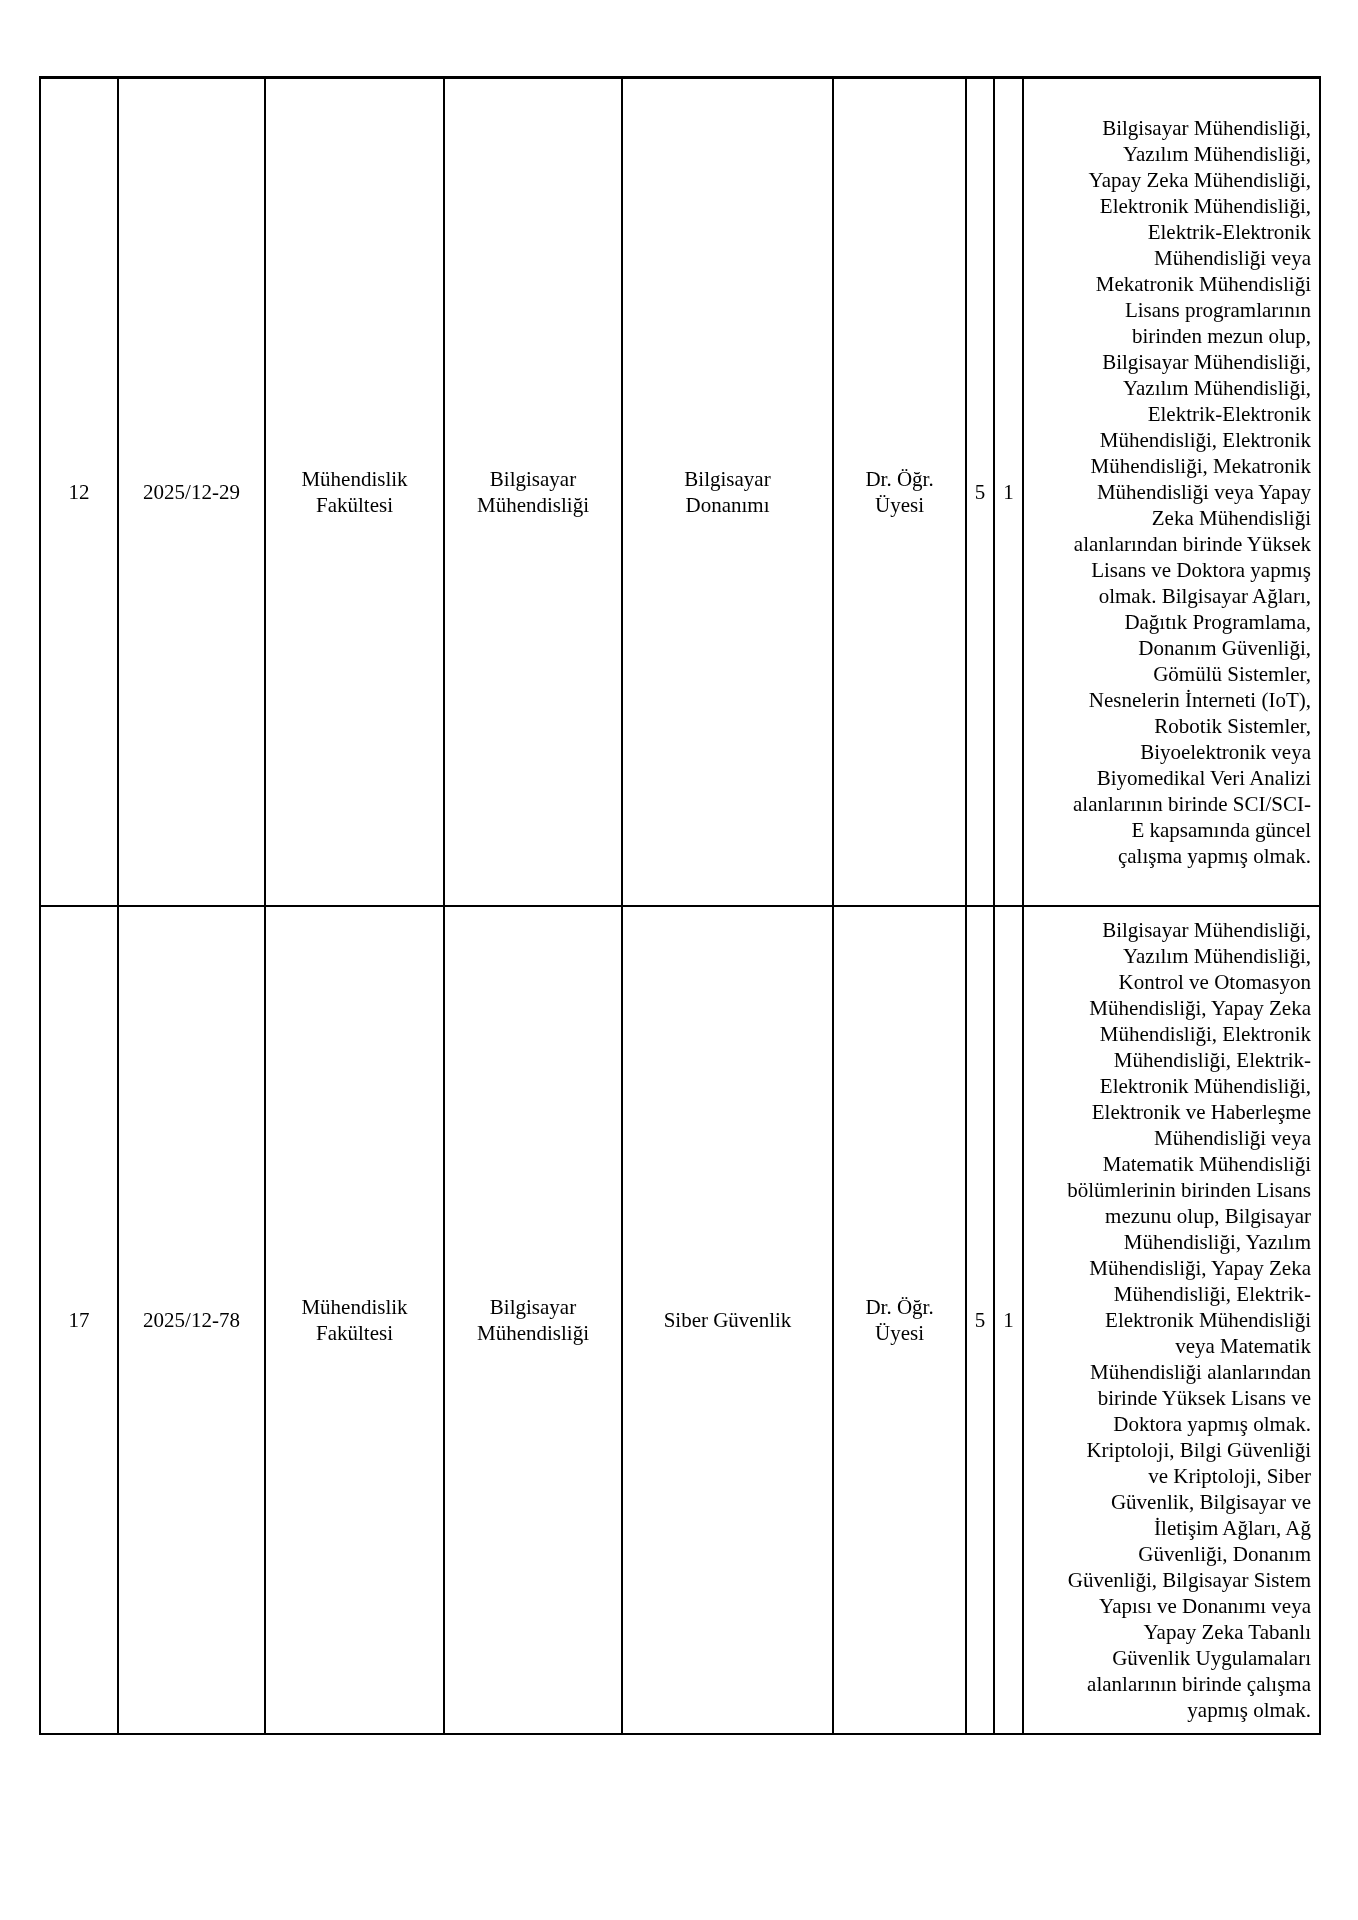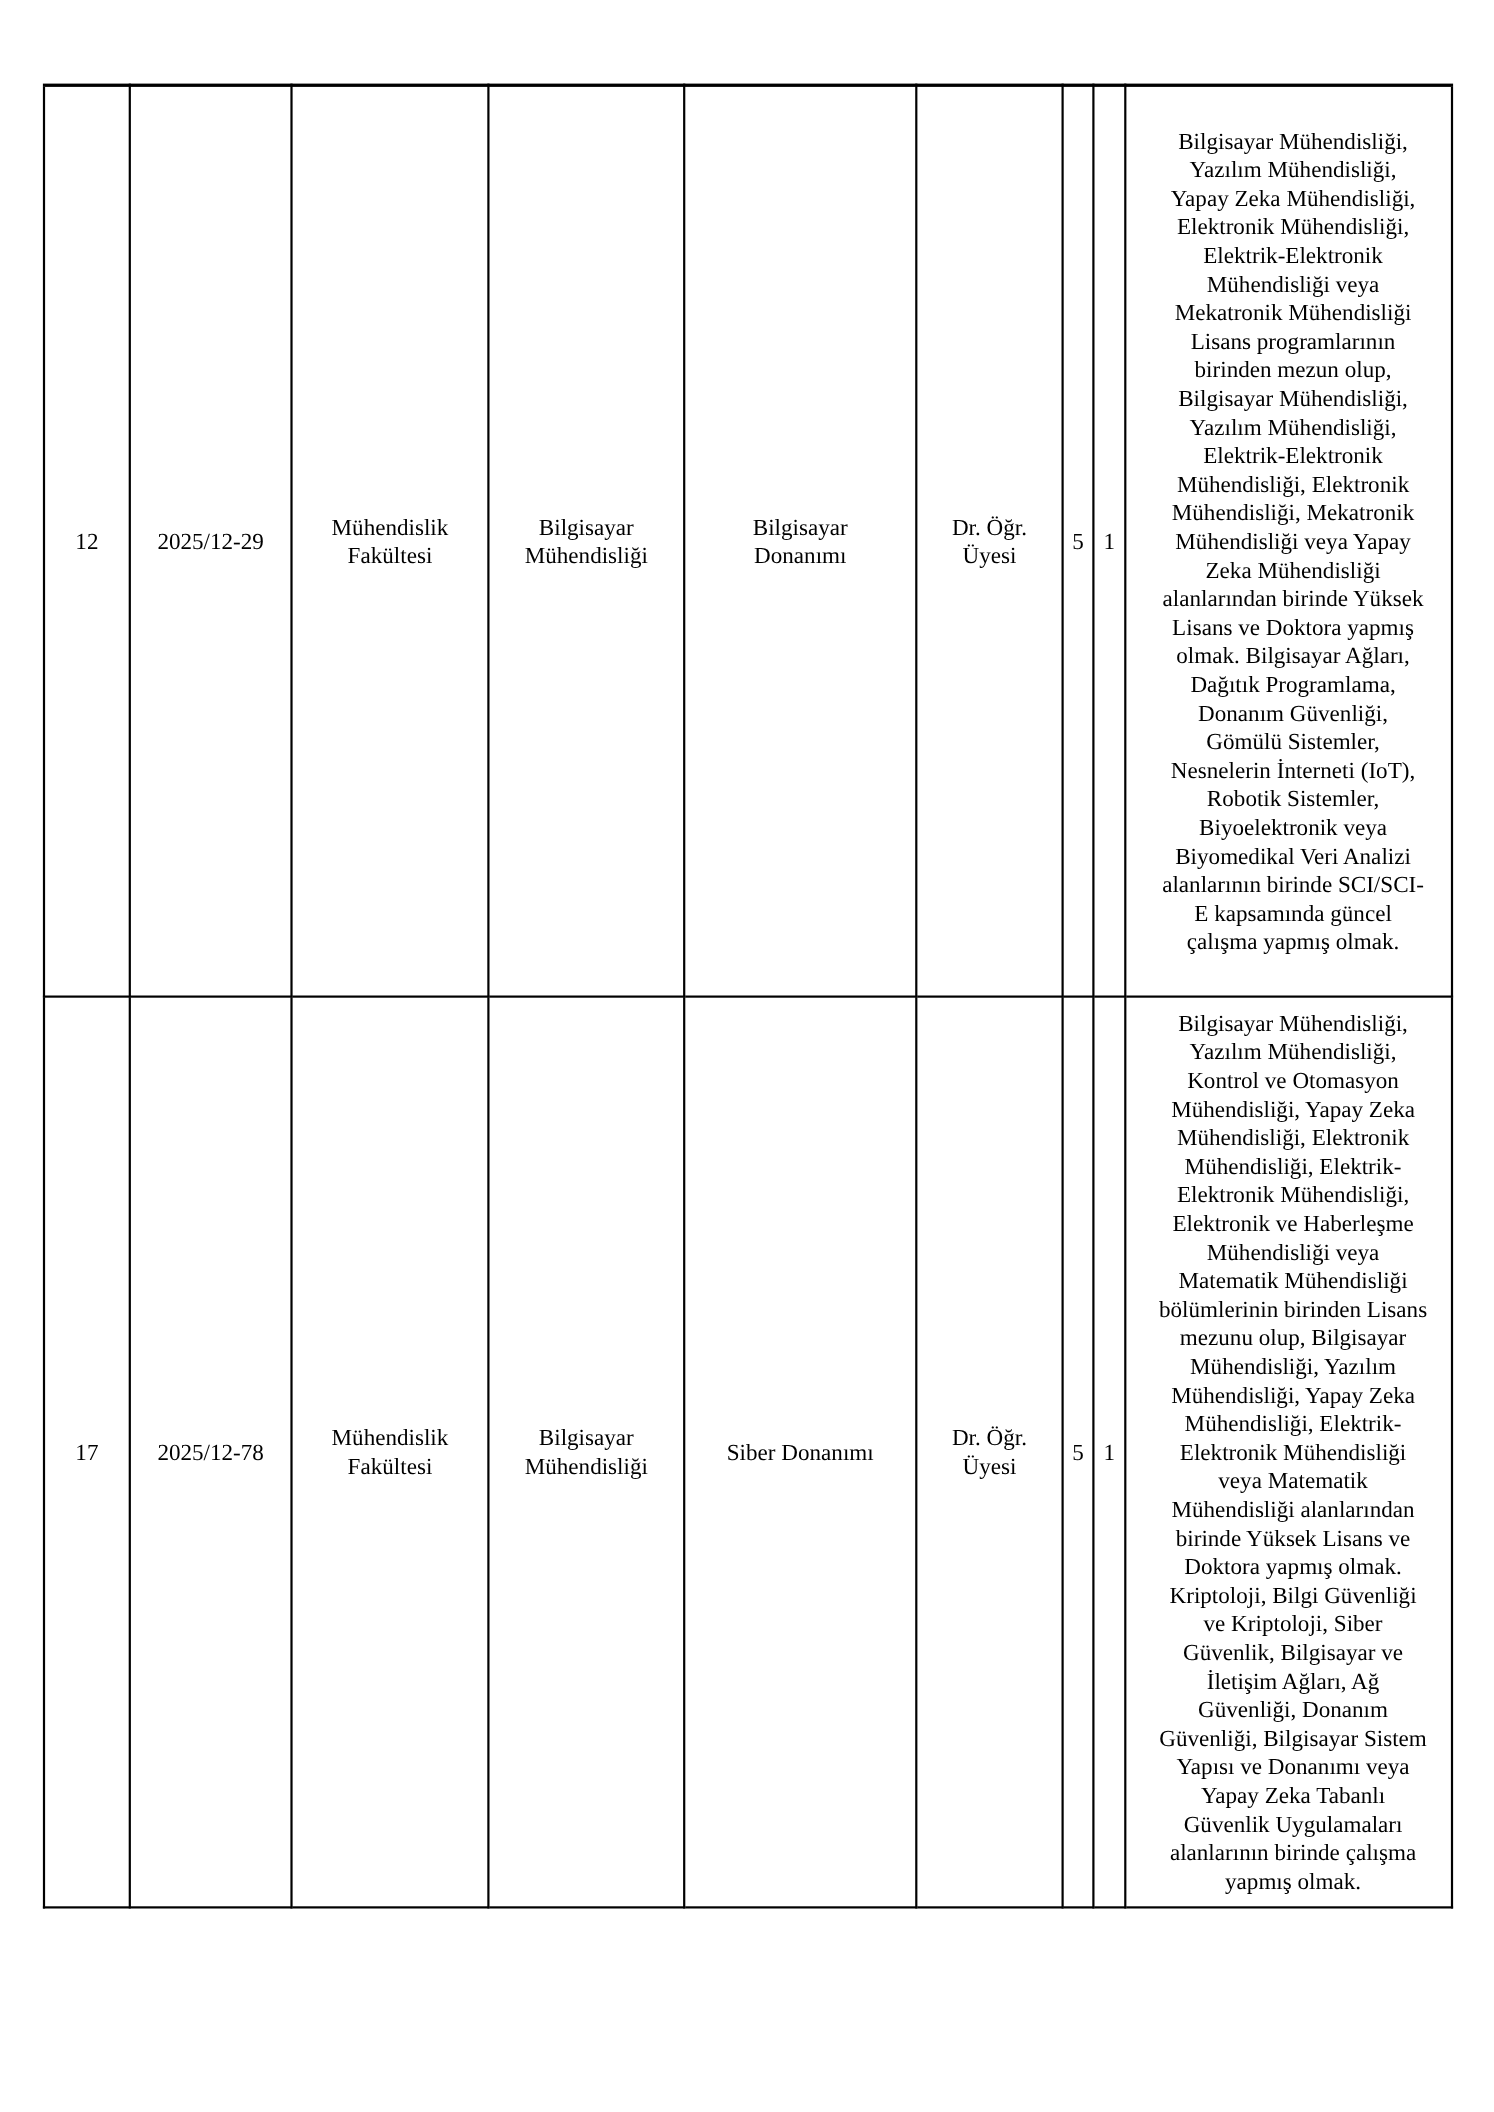--- a/index.html
+++ b/index.html
@@ -45,7 +45,7 @@
     background: #ffffff;
   }
   table.positions td.desc {
-    text-align: center;
+    text-align: right;
     padding: 6px 8px 6px 16px;
   }
   table.positions td.narrow {

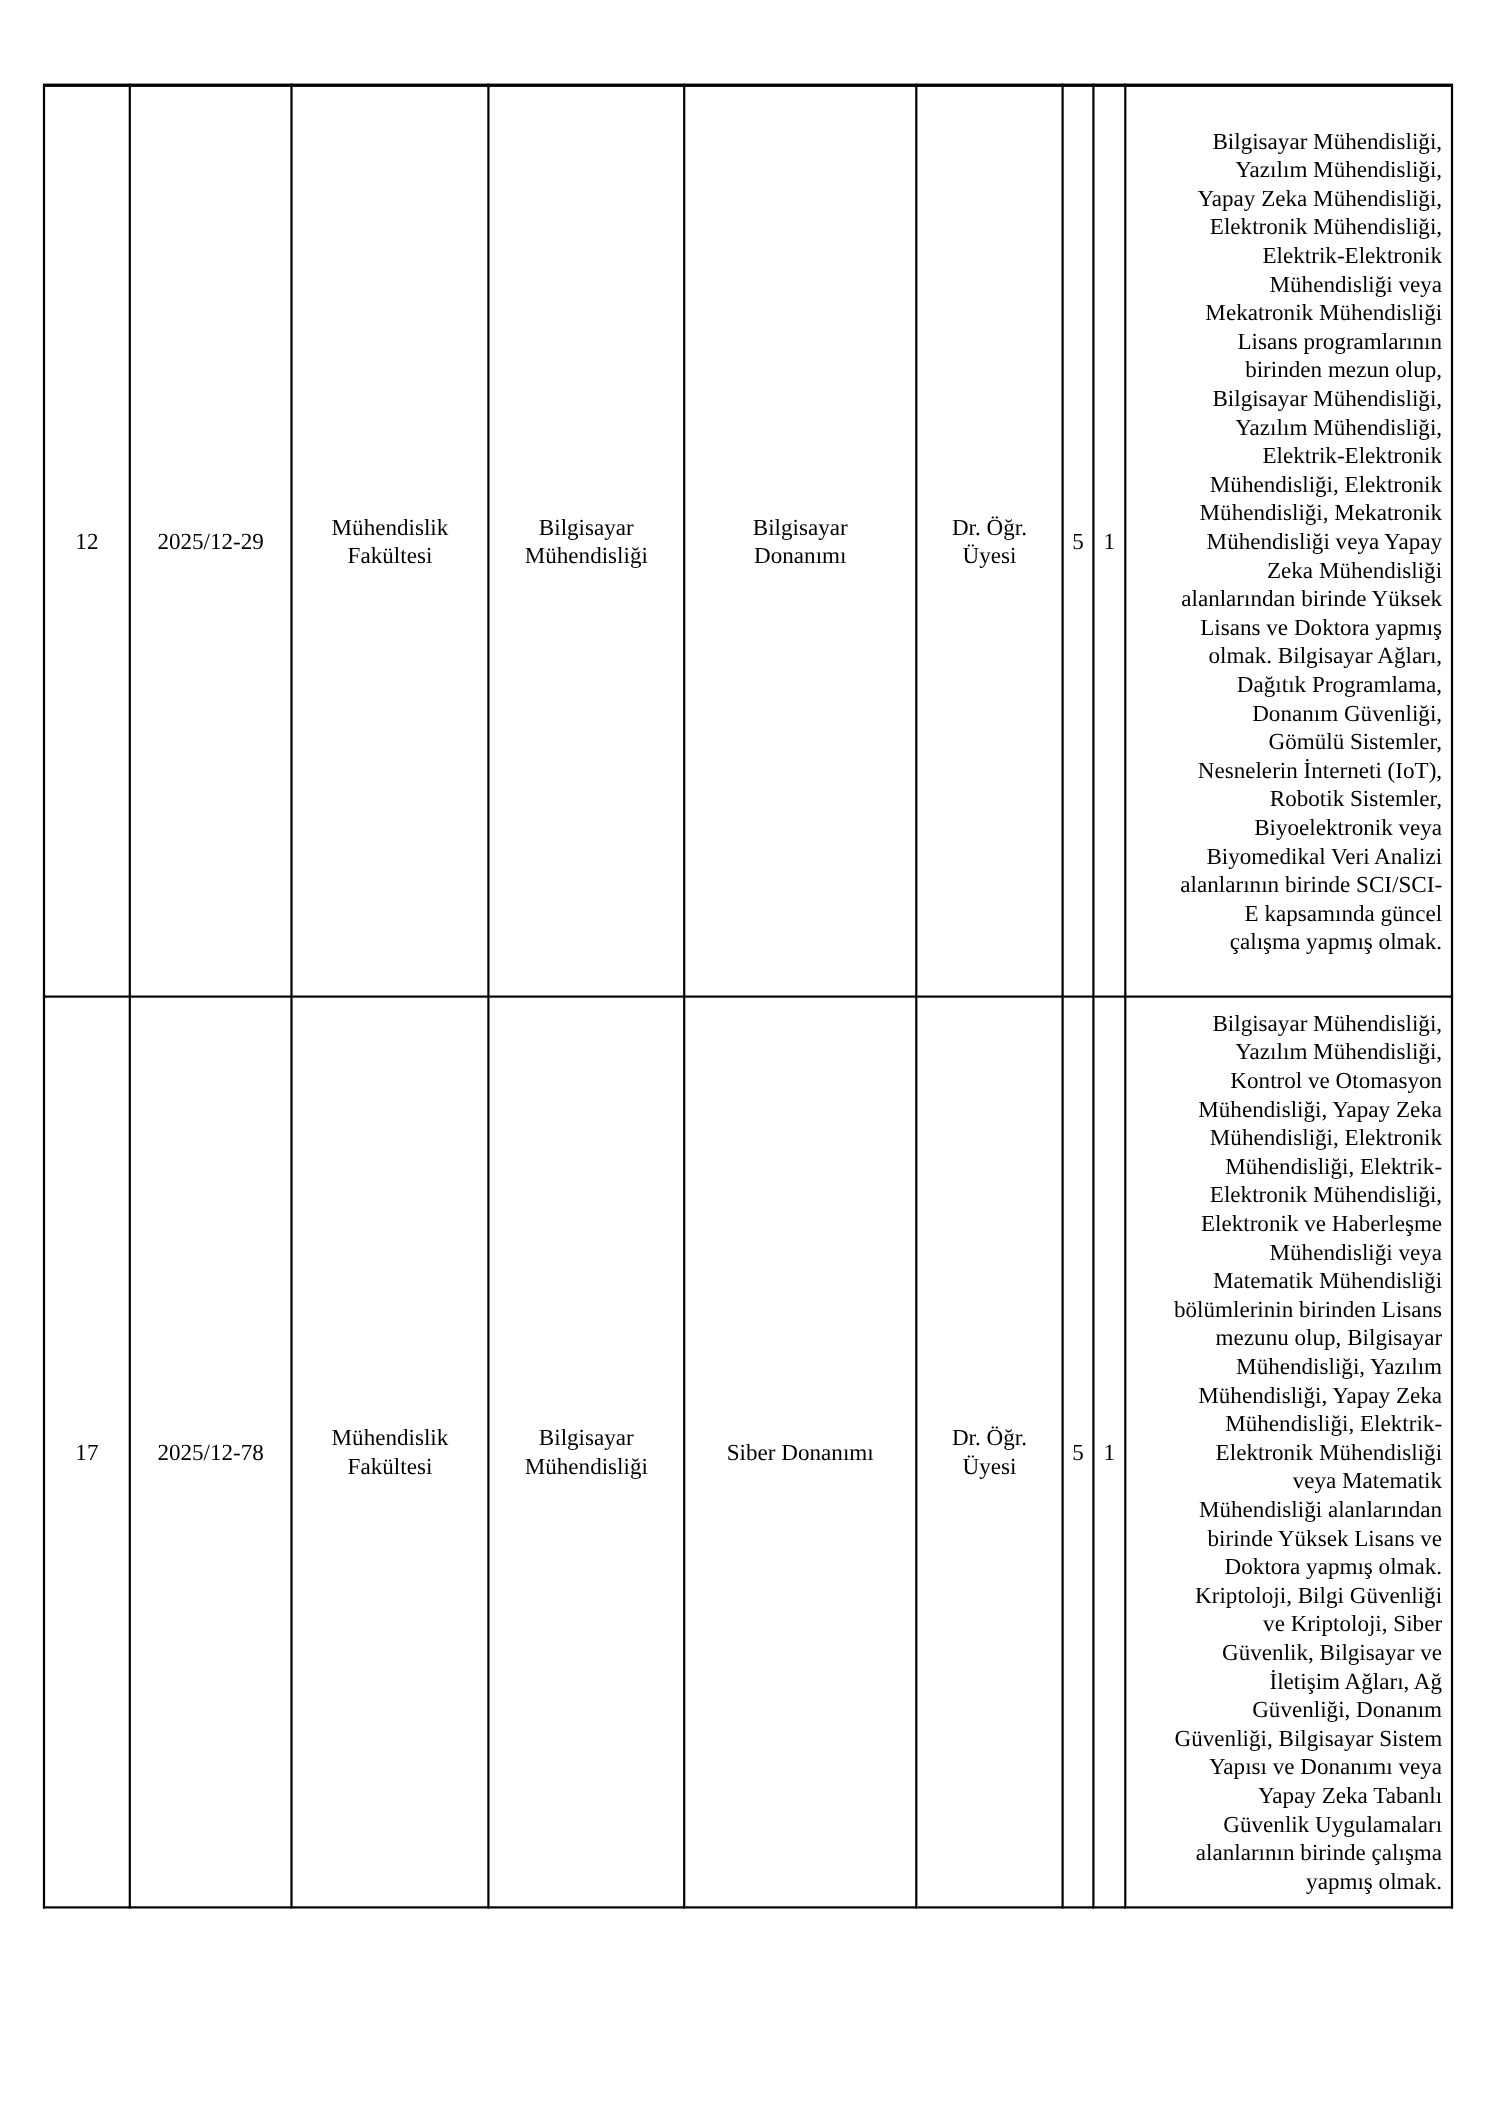--- a/index.html
+++ b/index.html
@@ -119,7 +119,7 @@
 Fakültesi</td>
         <td>Bilgisayar
 Mühendisliği</td>
-        <td>Siber Donanımı</td>
+        <td>Siber Güvenlik</td>
         <td>Dr. Öğr.
 Üyesi</td>
         <td class="narrow">5</td>

